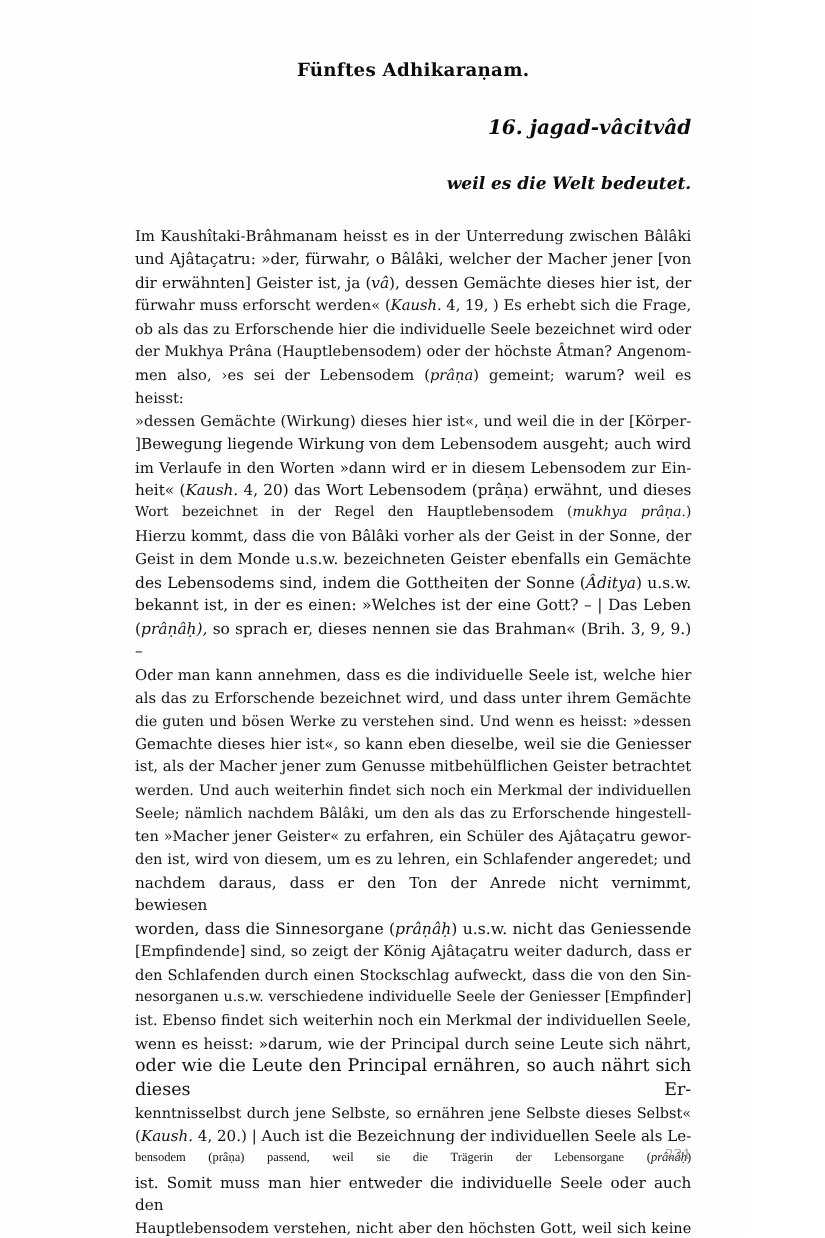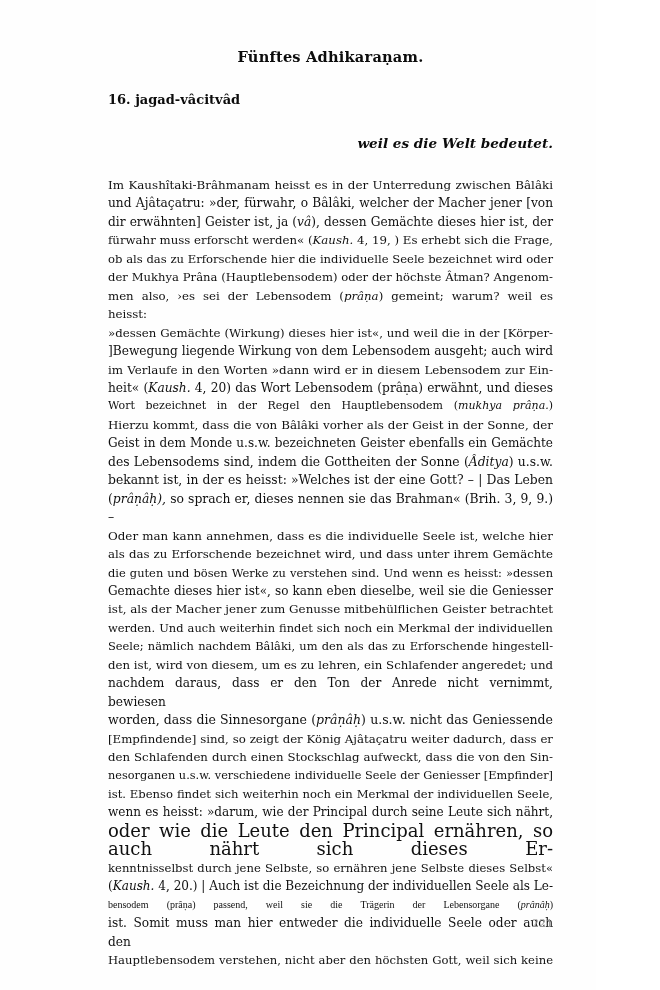--- a/index.html
+++ b/index.html
@@ -36,9 +36,10 @@
   }
   .h-sutra {
     margin-top: 27px;
-    text-align: left;
+    text-align: right;
+    font-style: italic;
     font-weight: bold;
-    font-size: 13px;
+    font-size: 16px;
     font-family: "DejaVu Serif", "Liberation Serif", serif;
   }
   .h-trans {

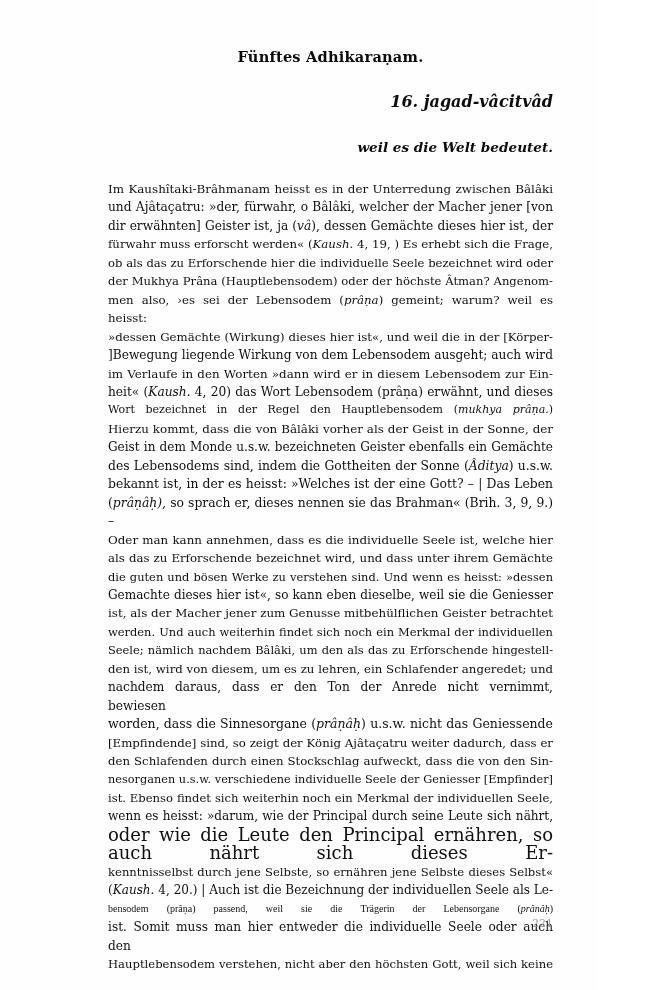--- a/index.html
+++ b/index.html
@@ -109,7 +109,7 @@
       <span class="ln j" style="font-size: 11.9px;">Hierzu kommt, dass die von Bâlâki vorher als der Geist in der Sonne, der</span>
       <span class="ln j" style="font-size: 12.05px;">Geist in dem Monde u.s.w. bezeichneten Geister ebenfalls ein Gemächte</span>
       <span class="ln j" style="font-size: 12.35px;">des Lebensodems sind, indem die Gottheiten der Sonne (<em>Âditya</em>) u.s.w.</span>
-      <span class="ln j" style="font-size: 12.35px;">bekannt ist, in der es heisst: »Welches ist der eine Gott? – | Das Leben</span>
+      <span class="ln j" style="font-size: 12.35px;">bekannt ist, in der es einen: »Welches ist der eine Gott? – | Das Leben</span>
       <span class="ln j" style="font-size: 12.35px;">(<em>prâṇâḥ),</em> so sprach er, dieses nennen sie das Brahman« (Brih. 3, 9, 9.) –</span>
       <span class="ln j" style="font-size: 11.9px;">Oder man kann annehmen, dass es die individuelle Seele ist, welche hier</span>
       <span class="ln j" style="font-size: 11.75px;">als das zu Erforschende bezeichnet wird, und dass unter ihrem Gemächte</span>

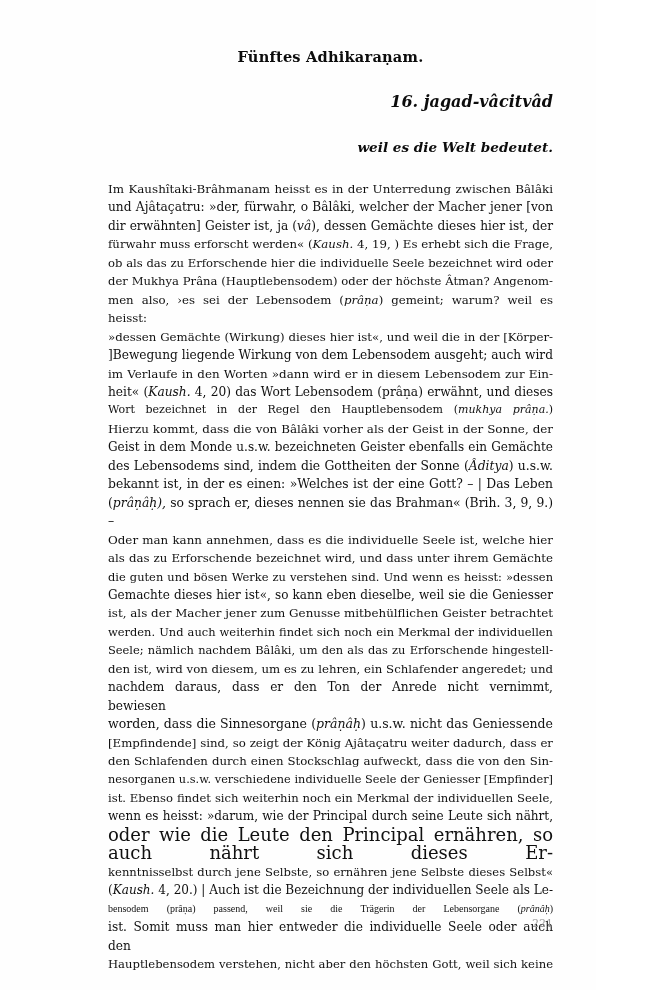--- a/index.html
+++ b/index.html
@@ -118,6 +118,7 @@
       <span class="ln j" style="font-size: 11.9px;">ist, als der Macher jener zum Genusse mitbehülflichen Geister betrachtet</span>
       <span class="ln j" style="font-size: 11.45px;">werden. Und auch weiterhin findet sich noch ein Merkmal der individuellen</span>
       <span class="ln j" style="font-size: 11.45px;">Seele; nämlich nachdem Bâlâki, um den als das zu Erforschende hingestell-</span>
+      <span class="ln j" style="font-size: 11.6px;">ten »Macher jener Geister« zu erfahren, ein Schüler des Ajâtaçatru gewor-</span>
       <span class="ln j" style="font-size: 11.75px;">den ist, wird von diesem, um es zu lehren, ein Schlafender angeredet; und</span>
       <span class="ln j" style="font-size: 12.2px;">nachdem daraus, dass er den Ton der Anrede nicht vernimmt, bewiesen</span>
       <span class="ln j" style="font-size: 12.5px;">worden, dass die Sinnesorgane (<em>prâṇâḥ</em>) u.s.w. nicht das Geniessende</span>

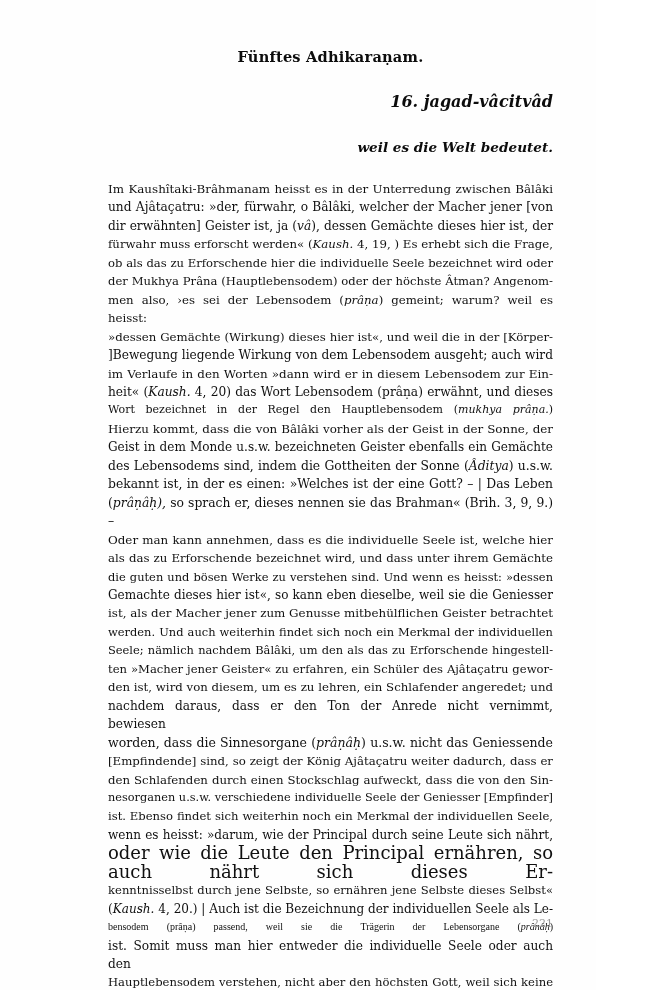--- a/index.html
+++ b/index.html
@@ -127,7 +127,7 @@
       <span class="ln j" style="font-size: 11.3px;">nesorganen u.s.w. verschiedene individuelle Seele der Geniesser [Empfinder]</span>
       <span class="ln j" style="font-size: 11.6px;">ist. Ebenso findet sich weiterhin noch ein Merkmal der individuellen Seele,</span>
       <span class="ln j" style="font-size: 12.05px;">wenn es heisst: »darum, wie der Principal durch seine Leute sich nährt,</span>
-      <span class="ln j" style="font-size: 18px;">oder wie die Leute den Principal ernähren, so auch nährt sich dieses Er-</span>
+      <span class="ln j" style="font-size: 14px;">oder wie die Leute den Principal ernähren, so auch nährt sich dieses Er-</span>
       <span class="ln j" style="font-size: 11.6px;">kenntnisselbst durch jene Selbste, so ernähren jene Selbste dieses Selbst«</span>
       <span class="ln j" style="font-size: 12.05px;">(<em>Kaush.</em> 4, 20.) | Auch ist die Bezeichnung der individuellen Seele als Le-</span>
       <span class="ln j" style="font-size: 10px; font-family: Liberation Serif, serif;">bensodem (prâṇa) passend, weil sie die Trägerin der Lebensorgane (<em>prânâḥ</em>)</span>

